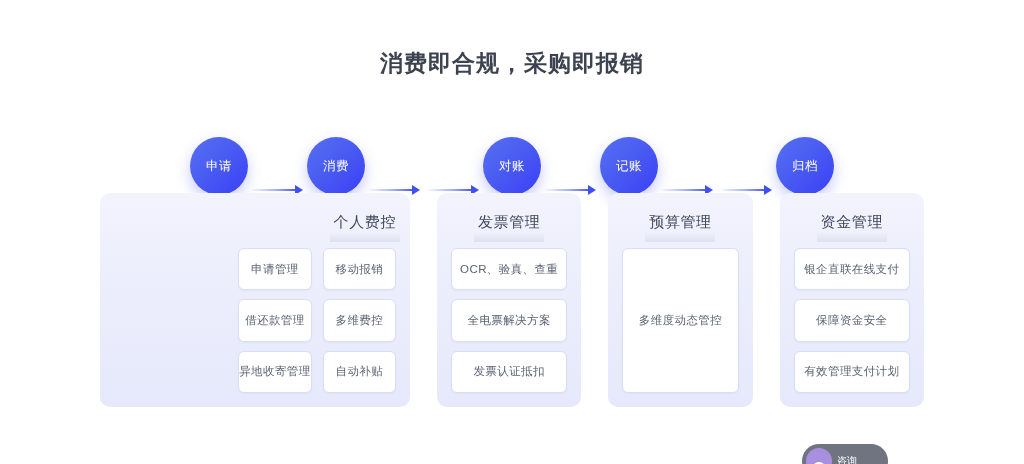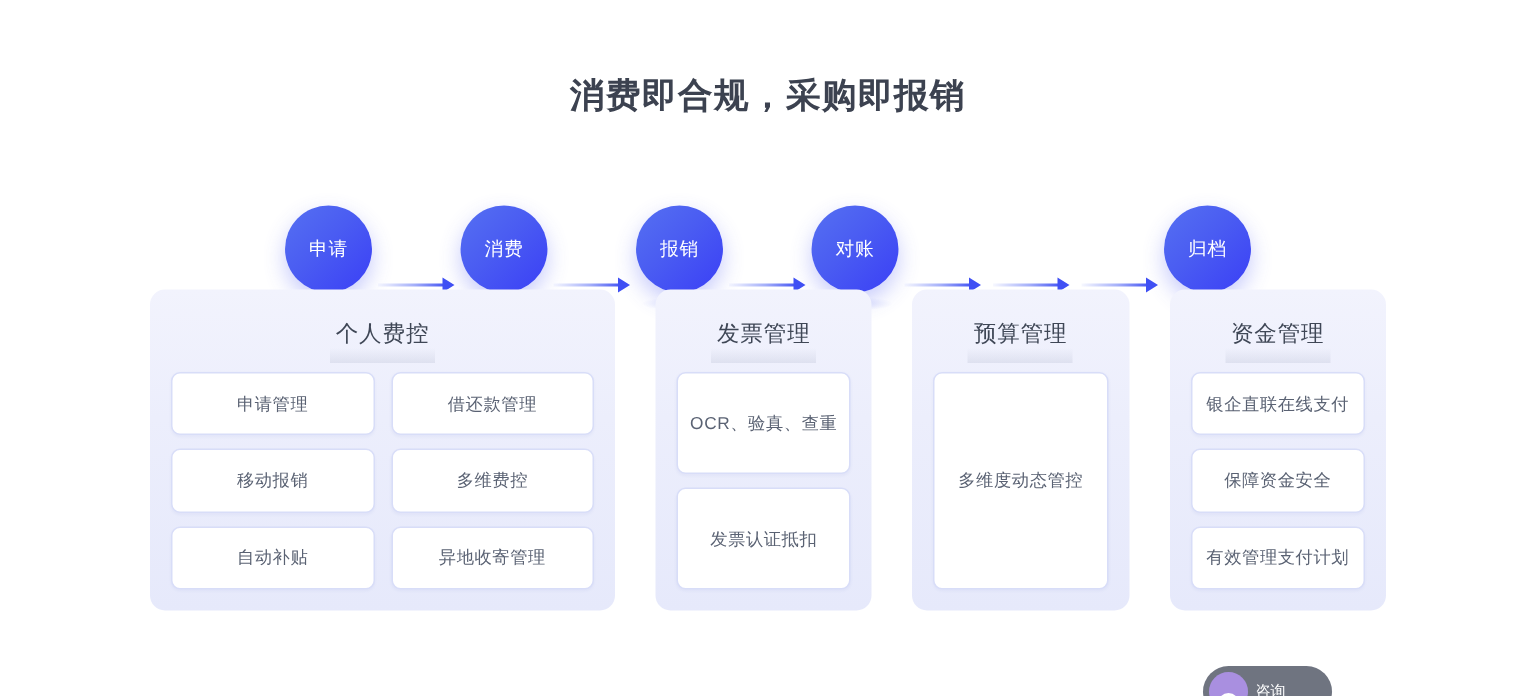--- a/index.html
+++ b/index.html
@@ -225,10 +225,6 @@
       <span class="head"></span>
     </div>
 
-    <div class="flow-node">
-      <div class="flow-circle">报销</div>
-      <div class="flow-shadow"></div>
-    </div>
     <div class="flow-arrow">
       <span class="line"></span>
       <span class="head"></span>

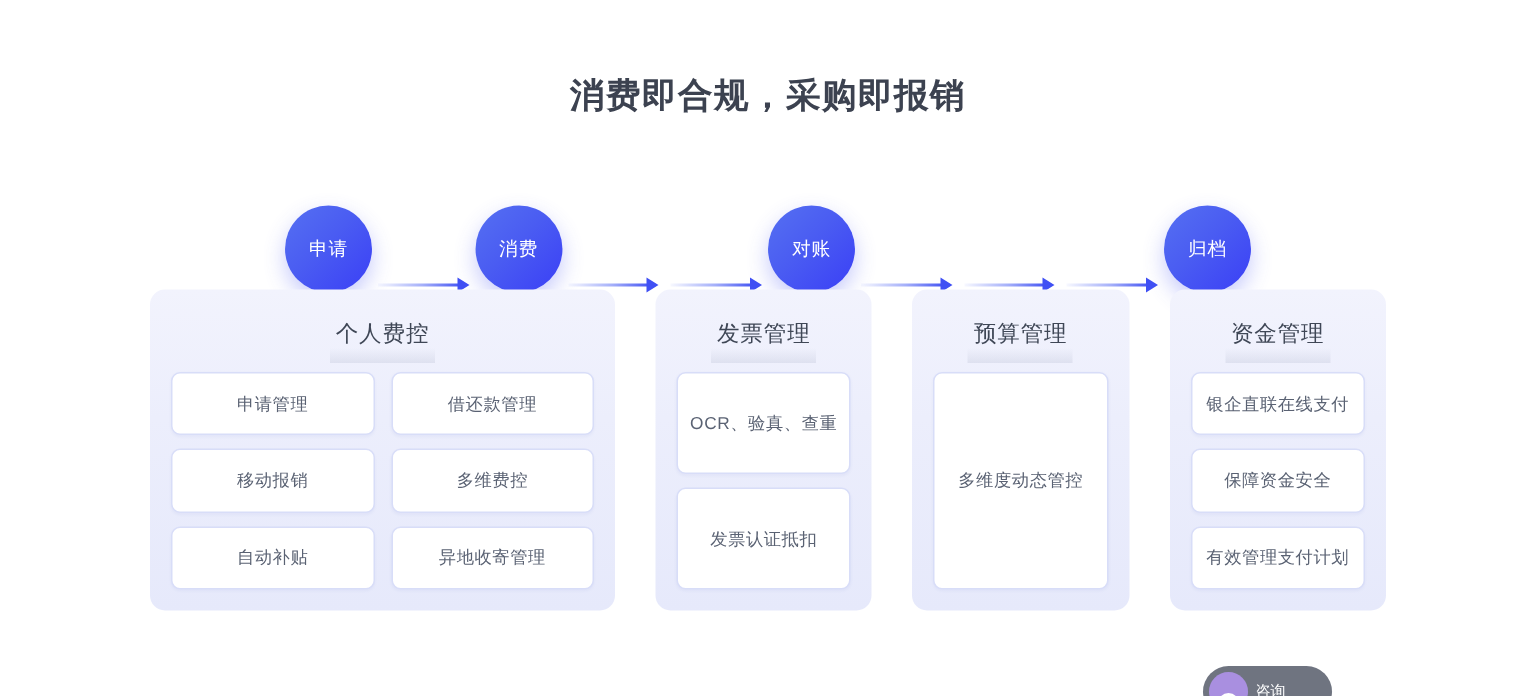--- a/index.html
+++ b/index.html
@@ -239,6 +239,10 @@
       <span class="head"></span>
     </div>
 
+    <div class="flow-node">
+      <div class="flow-circle">记账</div>
+      <div class="flow-shadow"></div>
+    </div>
     <div class="flow-arrow">
       <span class="line"></span>
       <span class="head"></span>

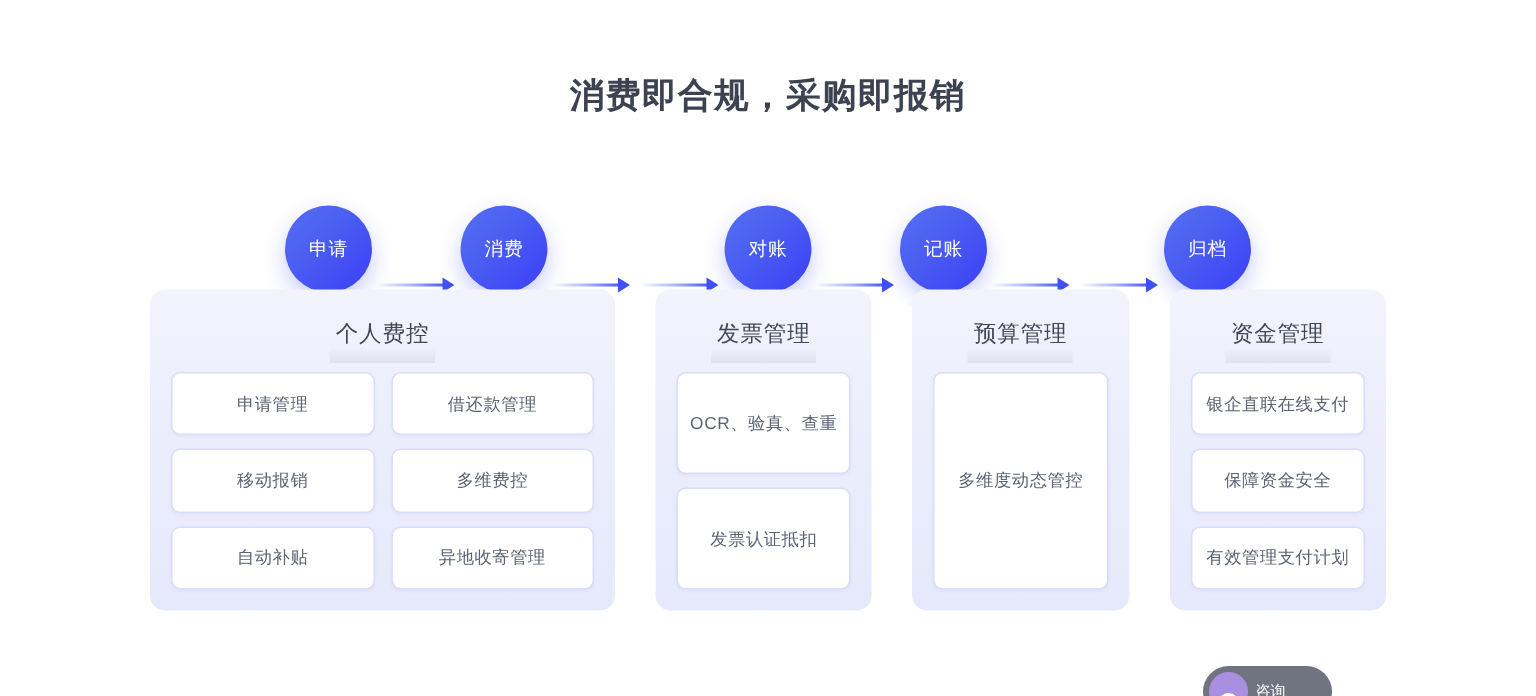--- a/index.html
+++ b/index.html
@@ -113,7 +113,7 @@
     display: flex;
     flex-direction: column;
   }
-  .panel-col.wide { flex: 0 0 310px; }
+  .panel-col.wide { flex: 0 0 310px; align-items: flex-end; }
   .panel-col.narrow { flex: 1 1 0; margin-left: 18px; }
 
   .col-title {

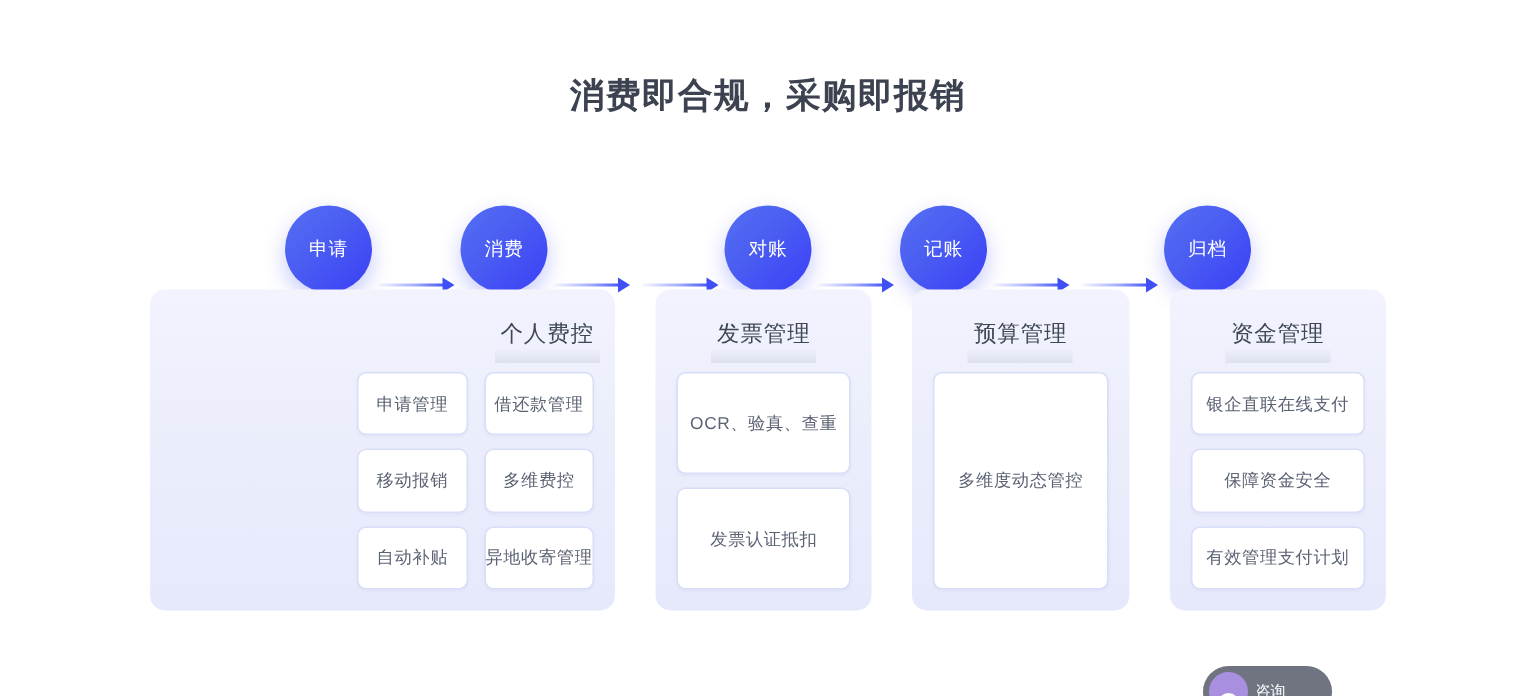--- a/index.html
+++ b/index.html
@@ -266,8 +266,8 @@
       <div class="col-title">个人费控</div>
       <div class="tiles two-col">
         <div class="tile">申请管理</div>
+        <div class="tile">移动报销</div>
         <div class="tile">借还款管理</div>
-        <div class="tile">移动报销</div>
         <div class="tile">多维费控</div>
         <div class="tile">自动补贴</div>
         <div class="tile">异地收寄管理</div>

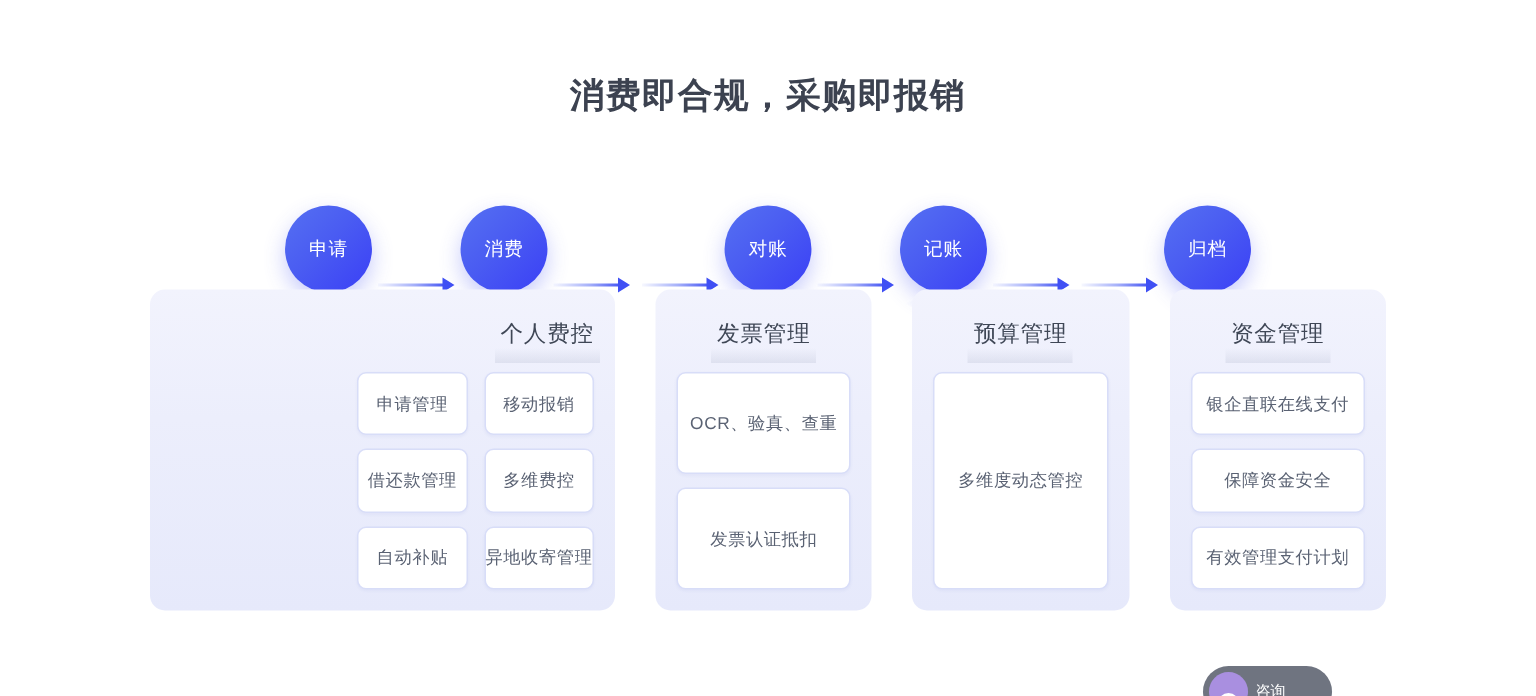--- a/index.html
+++ b/index.html
@@ -278,6 +278,7 @@
       <div class="col-title">发票管理</div>
       <div class="tiles one-col">
         <div class="tile">OCR、验真、查重</div>
+        <div class="tile">全电票解决方案</div>
         <div class="tile">发票认证抵扣</div>
       </div>
     </div>

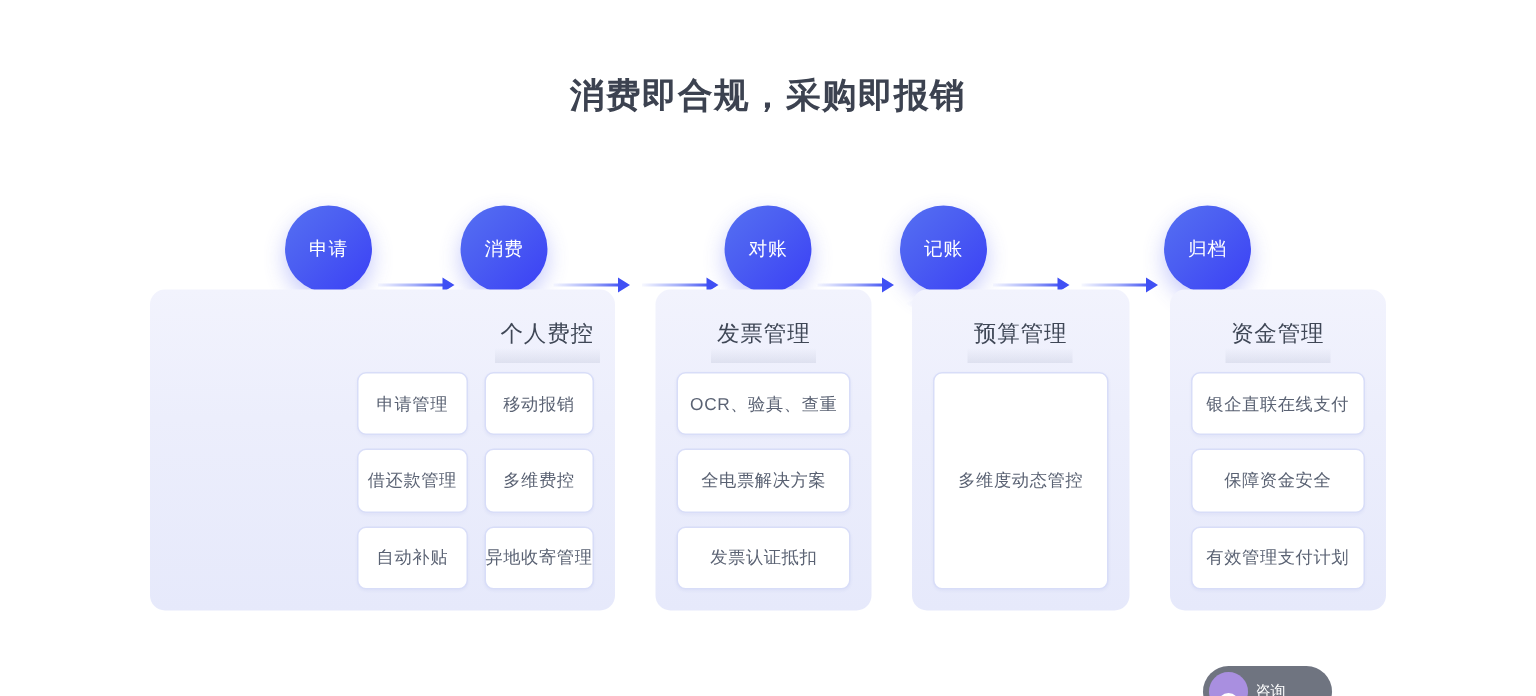--- a/index.html
+++ b/index.html
@@ -269,8 +269,8 @@
         <div class="tile">移动报销</div>
         <div class="tile">借还款管理</div>
         <div class="tile">多维费控</div>
+        <div class="tile">异地收寄管理</div>
         <div class="tile">自动补贴</div>
-        <div class="tile">异地收寄管理</div>
       </div>
     </div>
 

